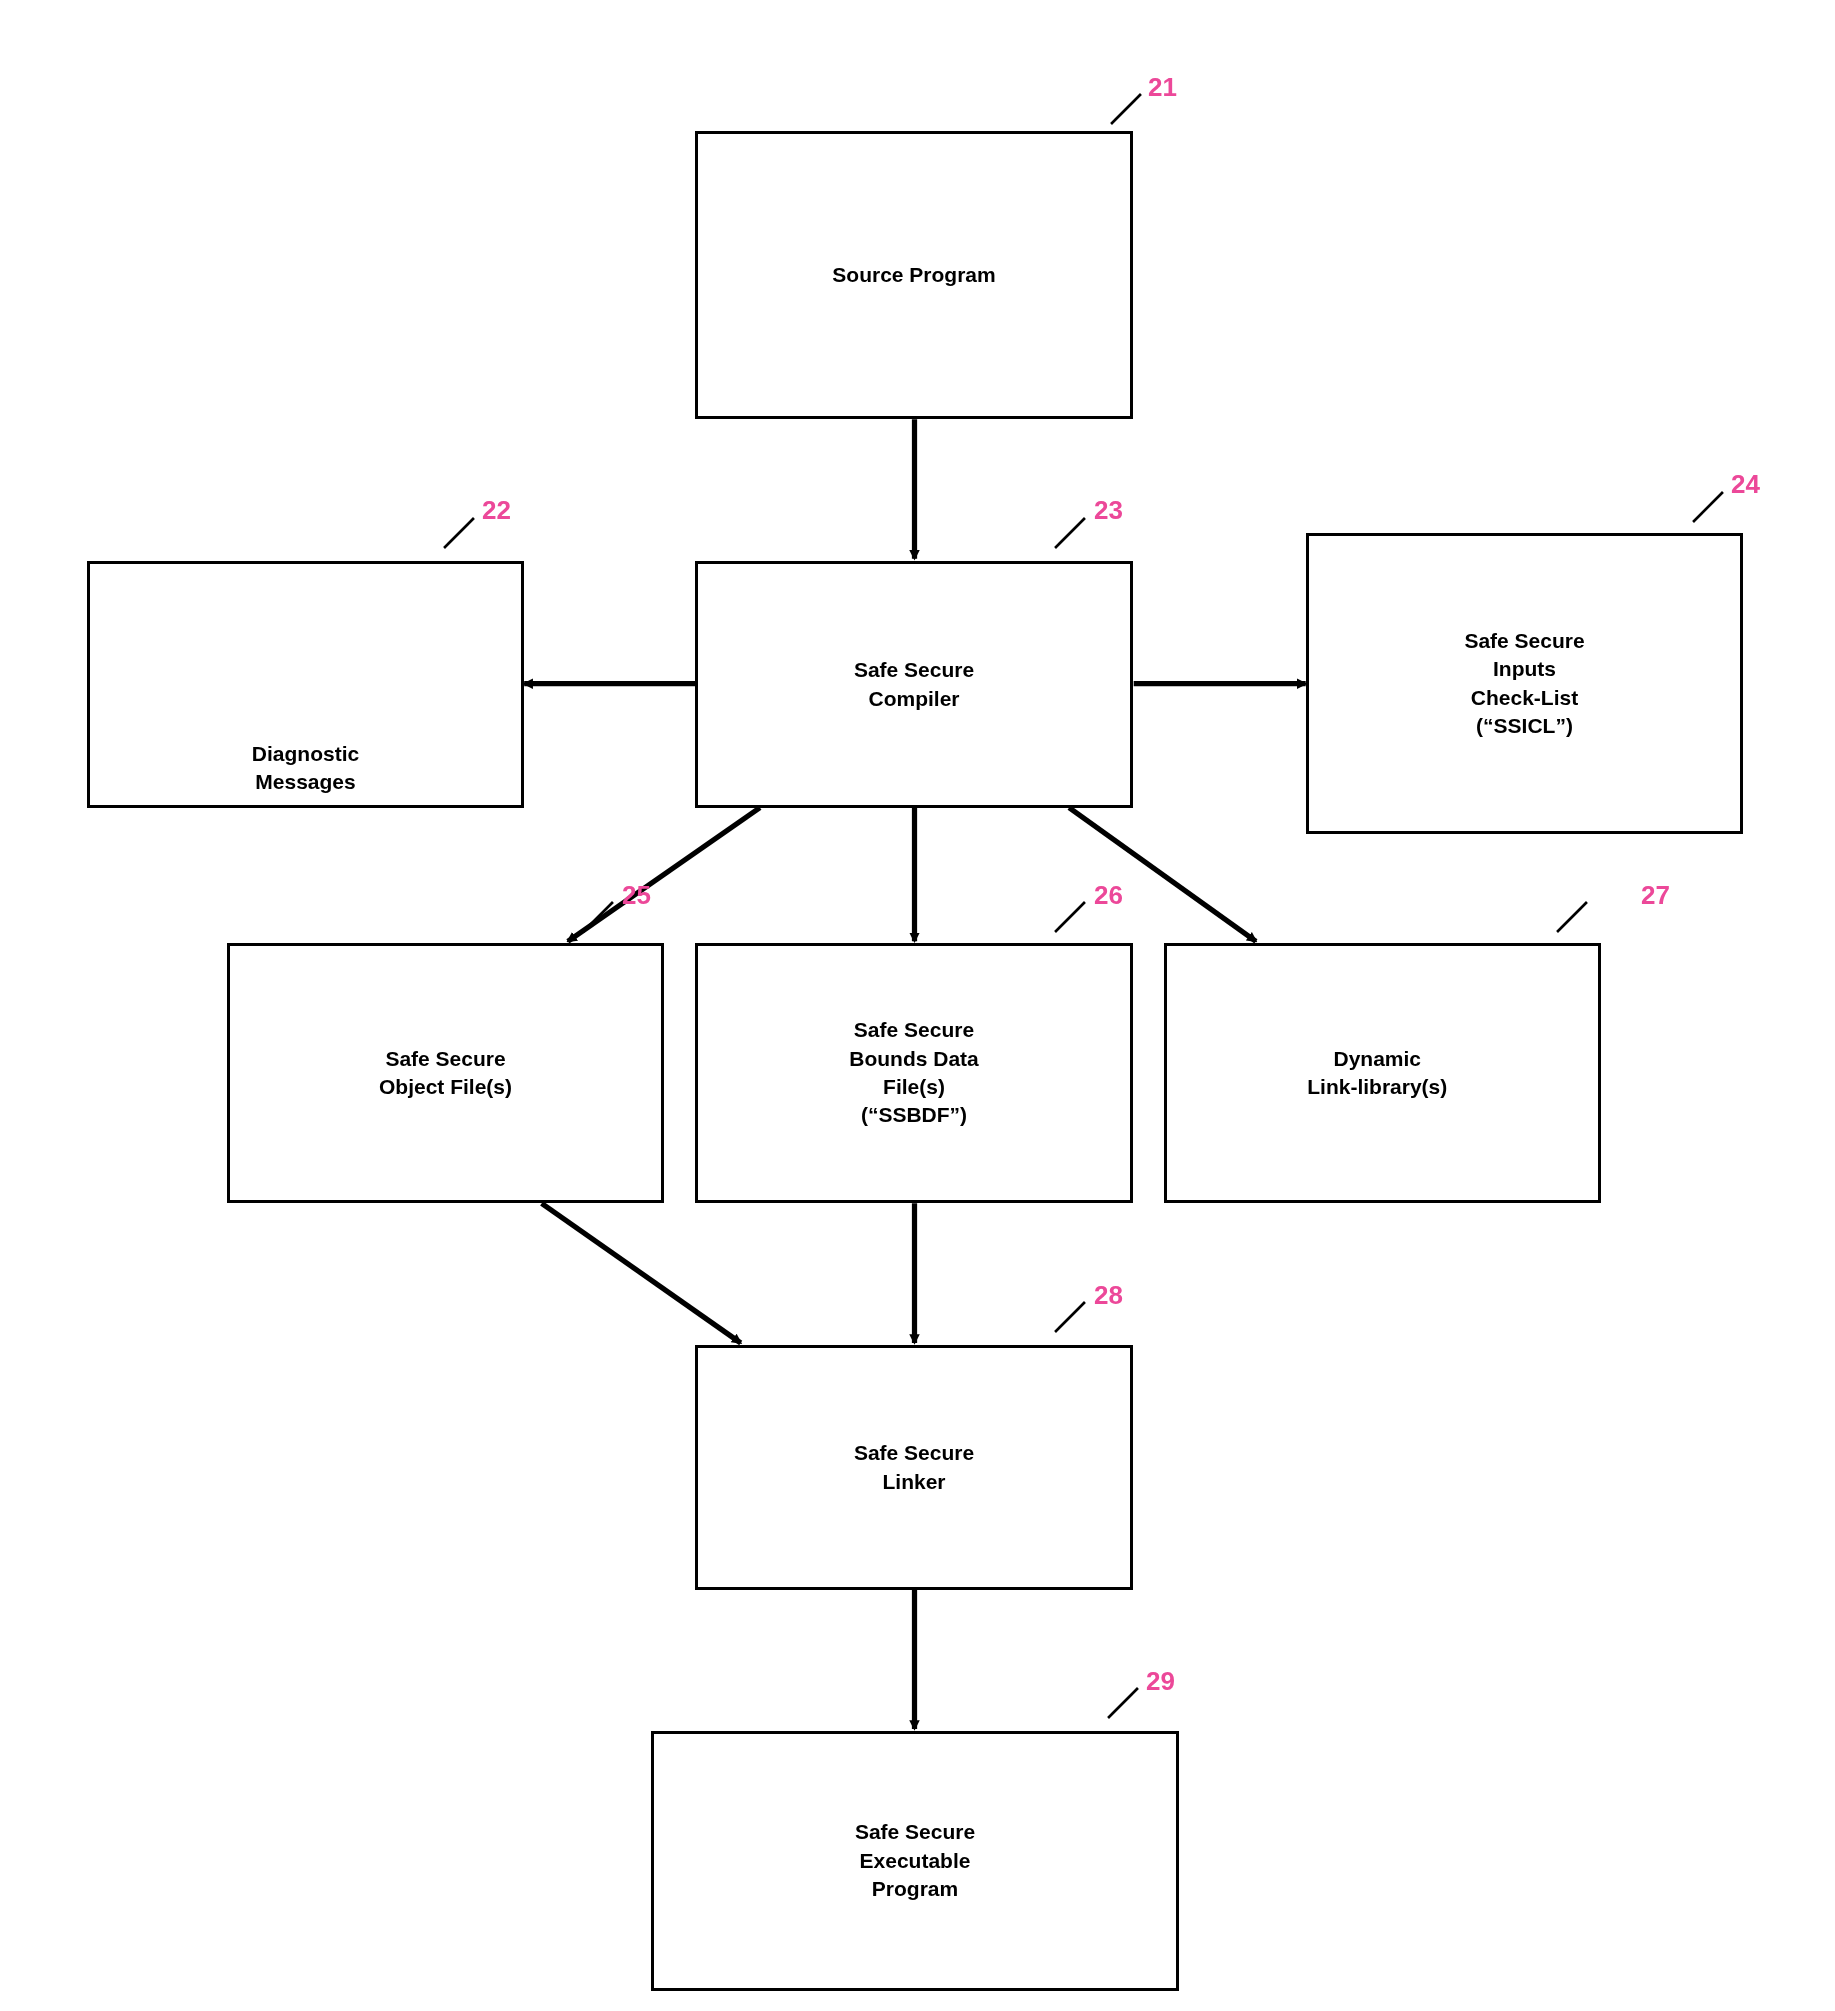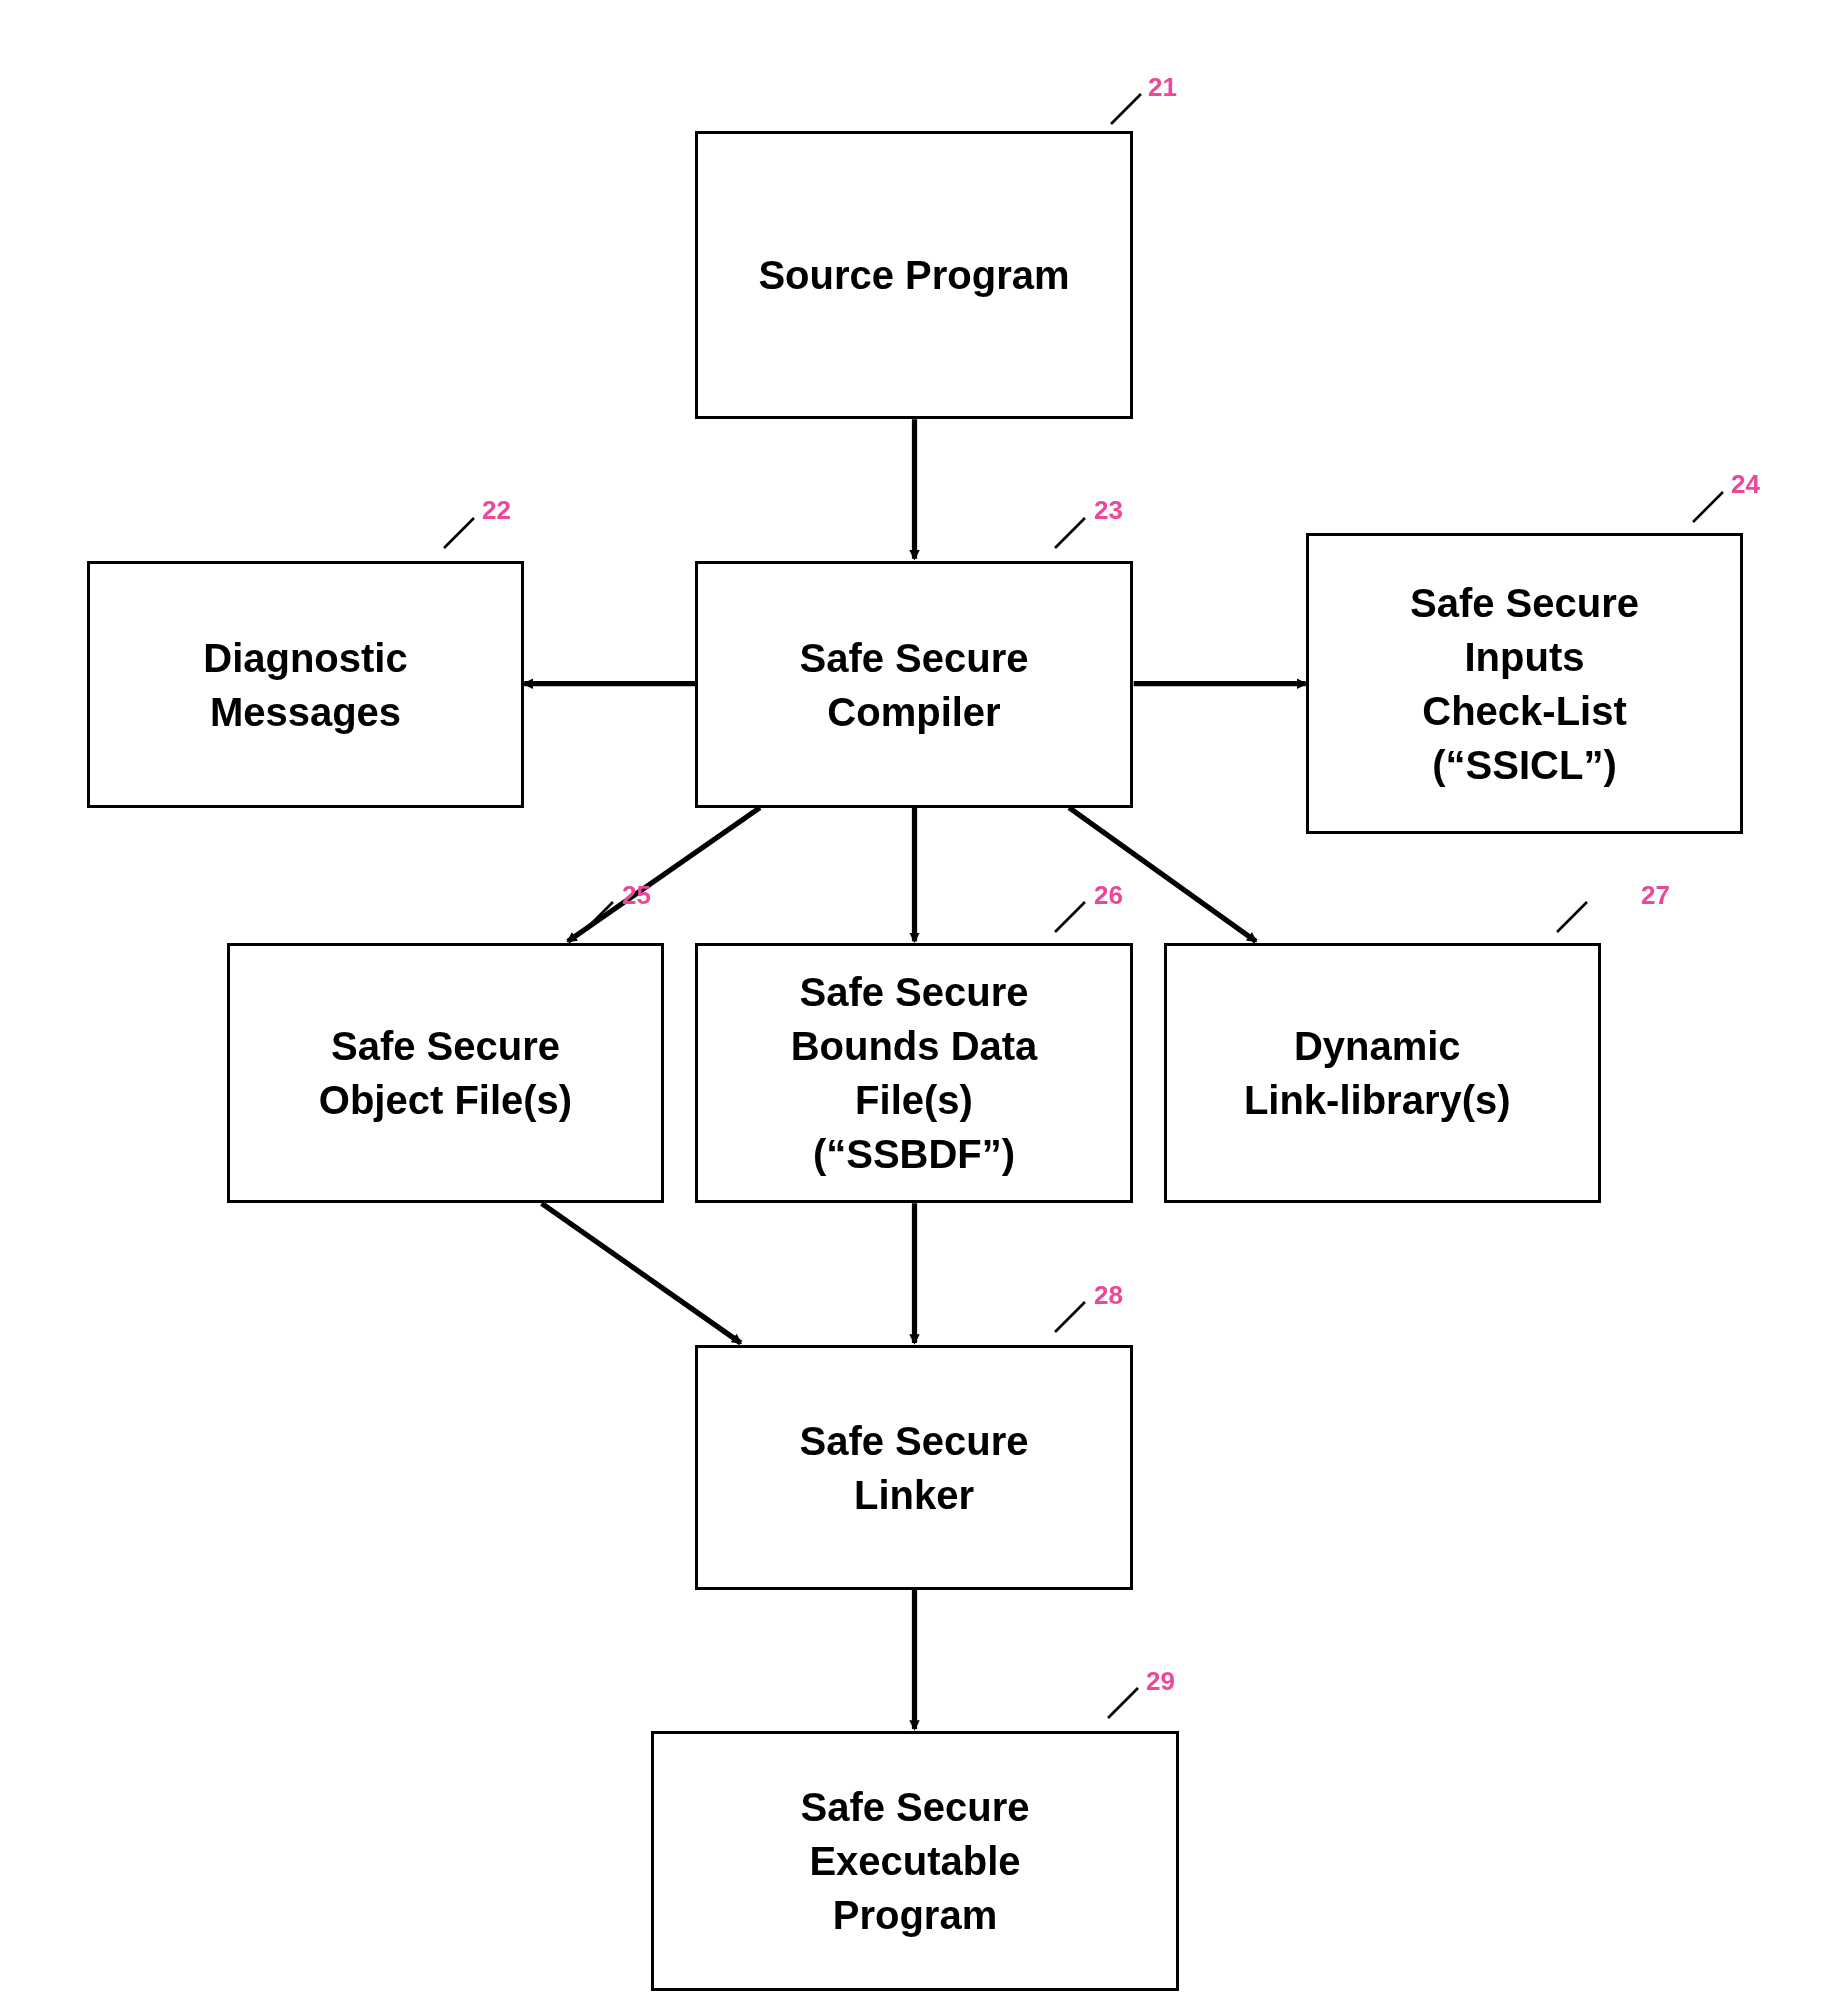--- a/index.html
+++ b/index.html
@@ -23,7 +23,7 @@
     align-items: center;
     justify-content: center;
     text-align: center;
-    font-size: 40px;
+    font-size: 21px;
     font-weight: bold;
     line-height: 1.35;
     padding: 8.7px 17.5px;

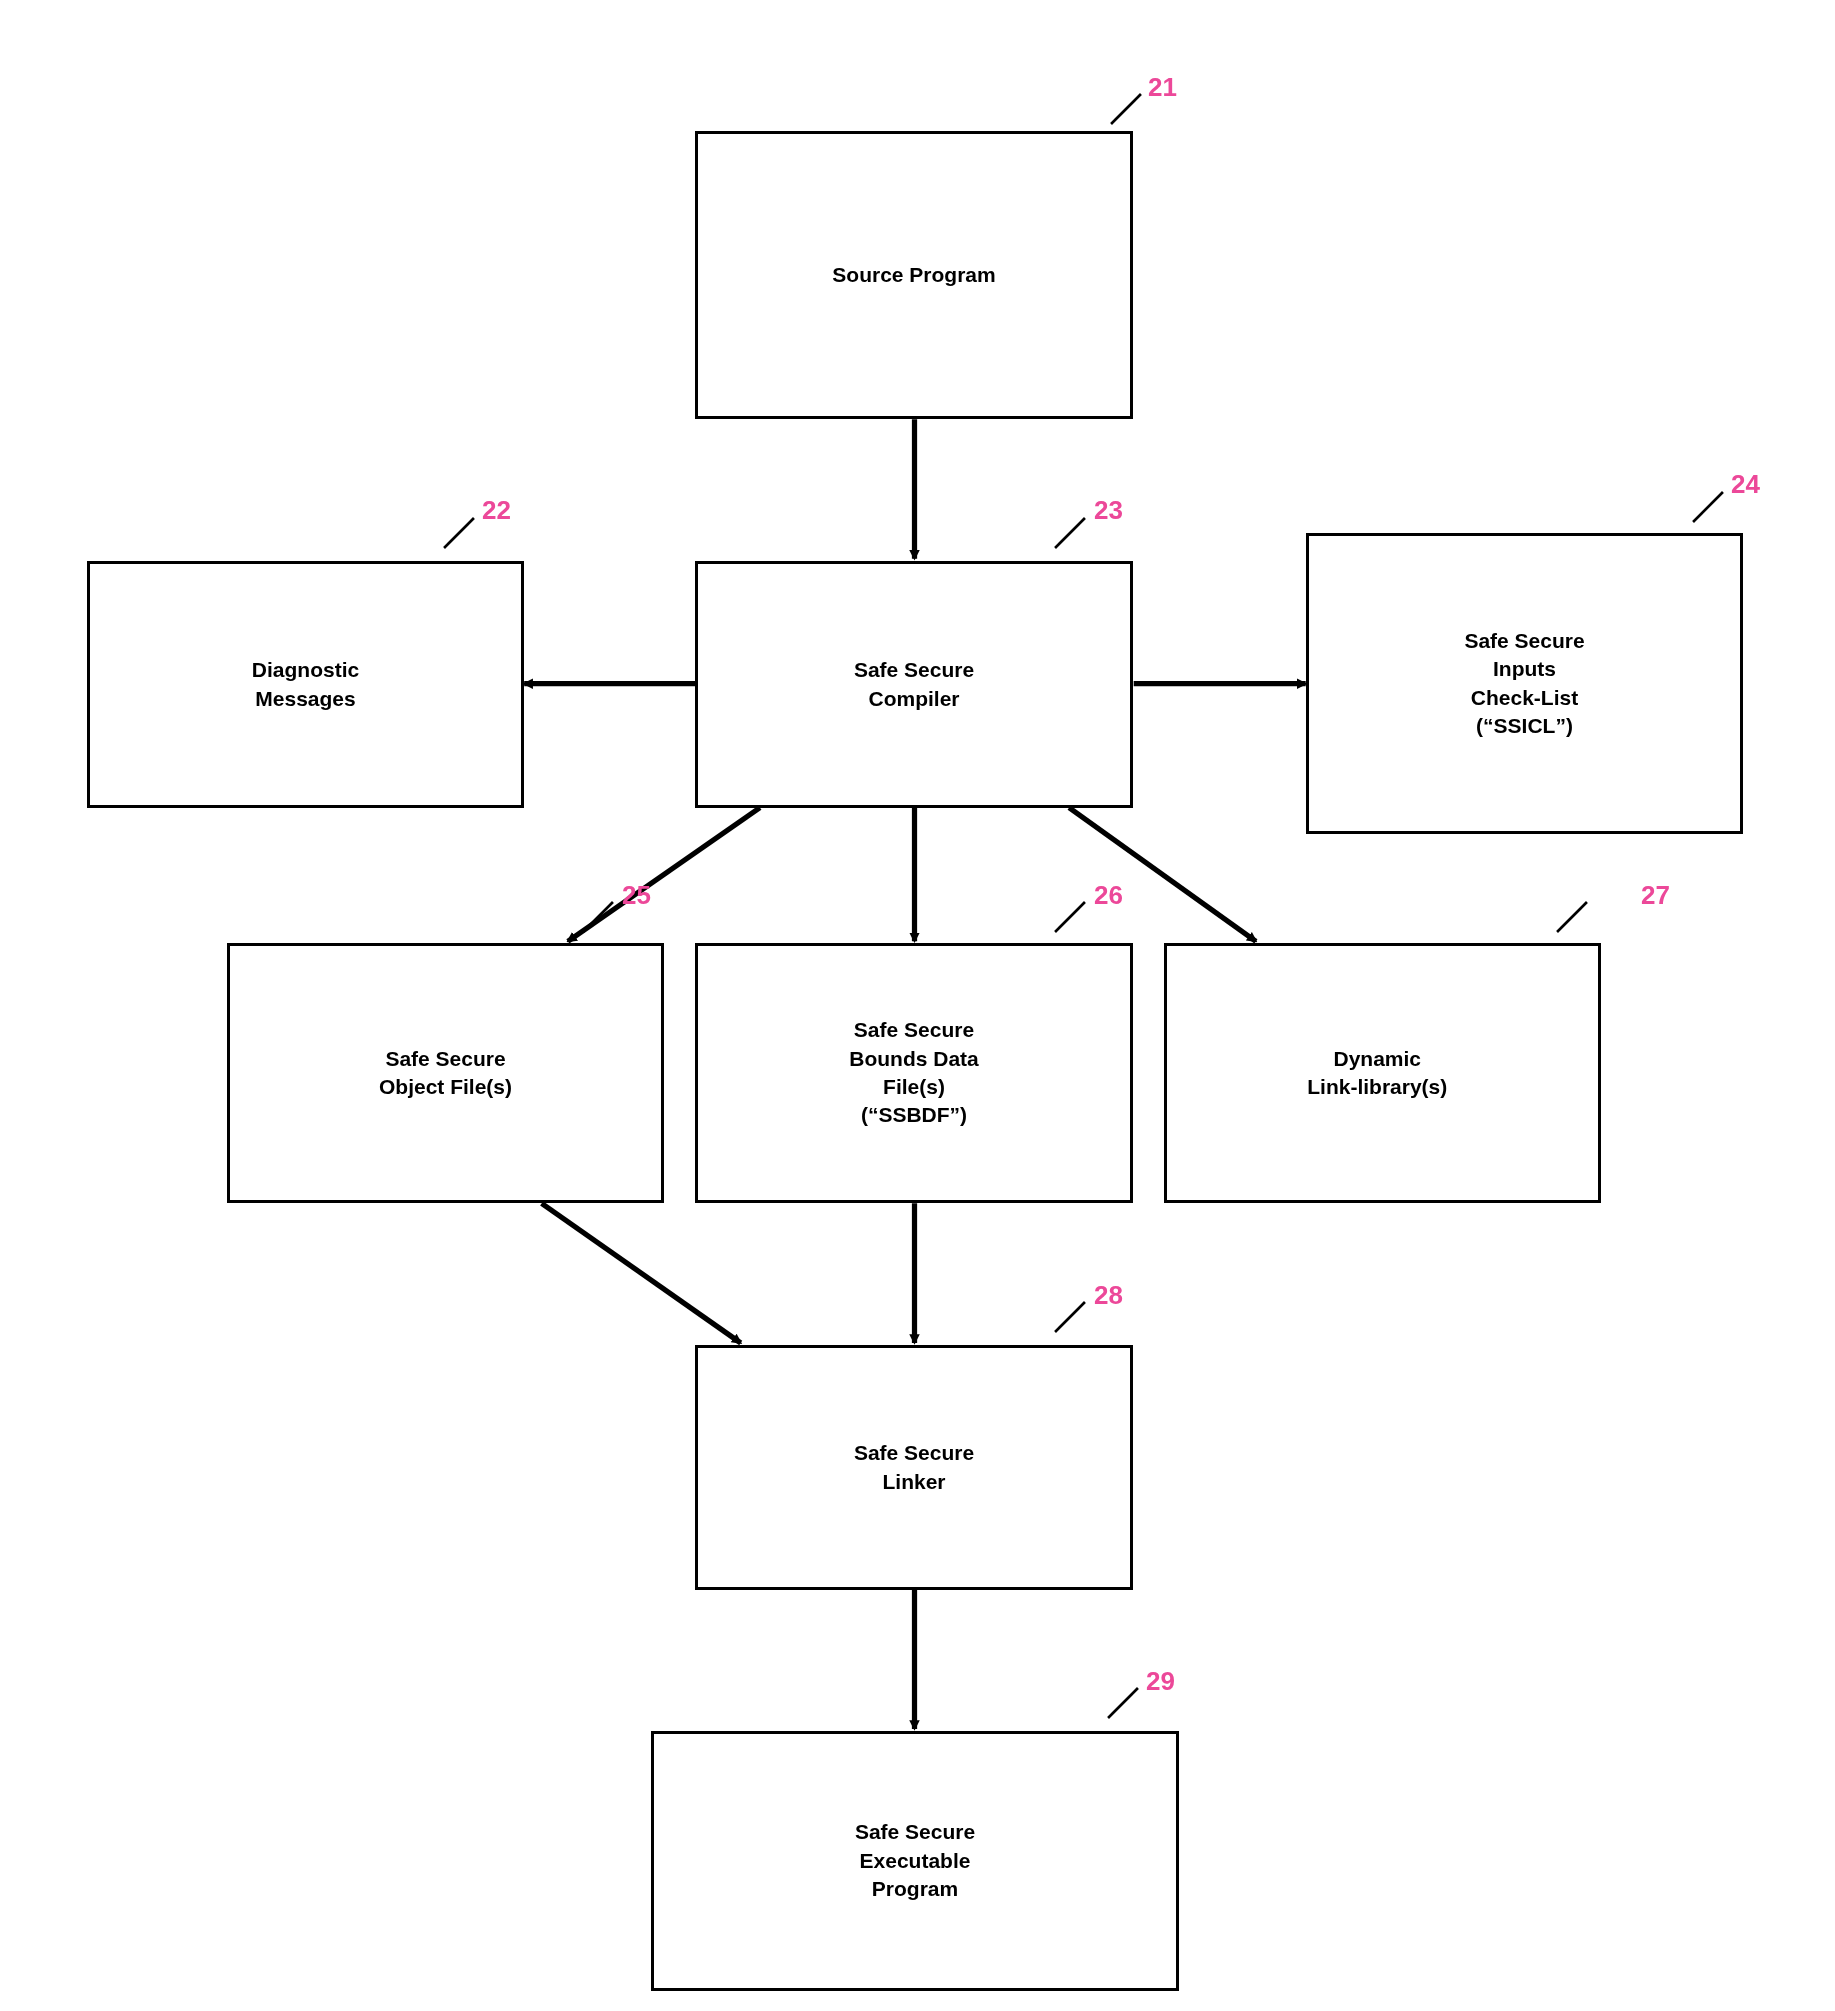--- a/index.html
+++ b/index.html
@@ -91,7 +91,7 @@
     </svg>
   <div class="ref-label" style="left:1148px; top:72px;">21</div>
 
-  <div class="box" style="left:87px; top:561px; width:437px; height:247px;">
+  <div class="box" style="left:87px; top:561px; width:437px; height:247px;align-items:flex-end;">
     <span>Diagnostic
 Messages</span>
   </div>

